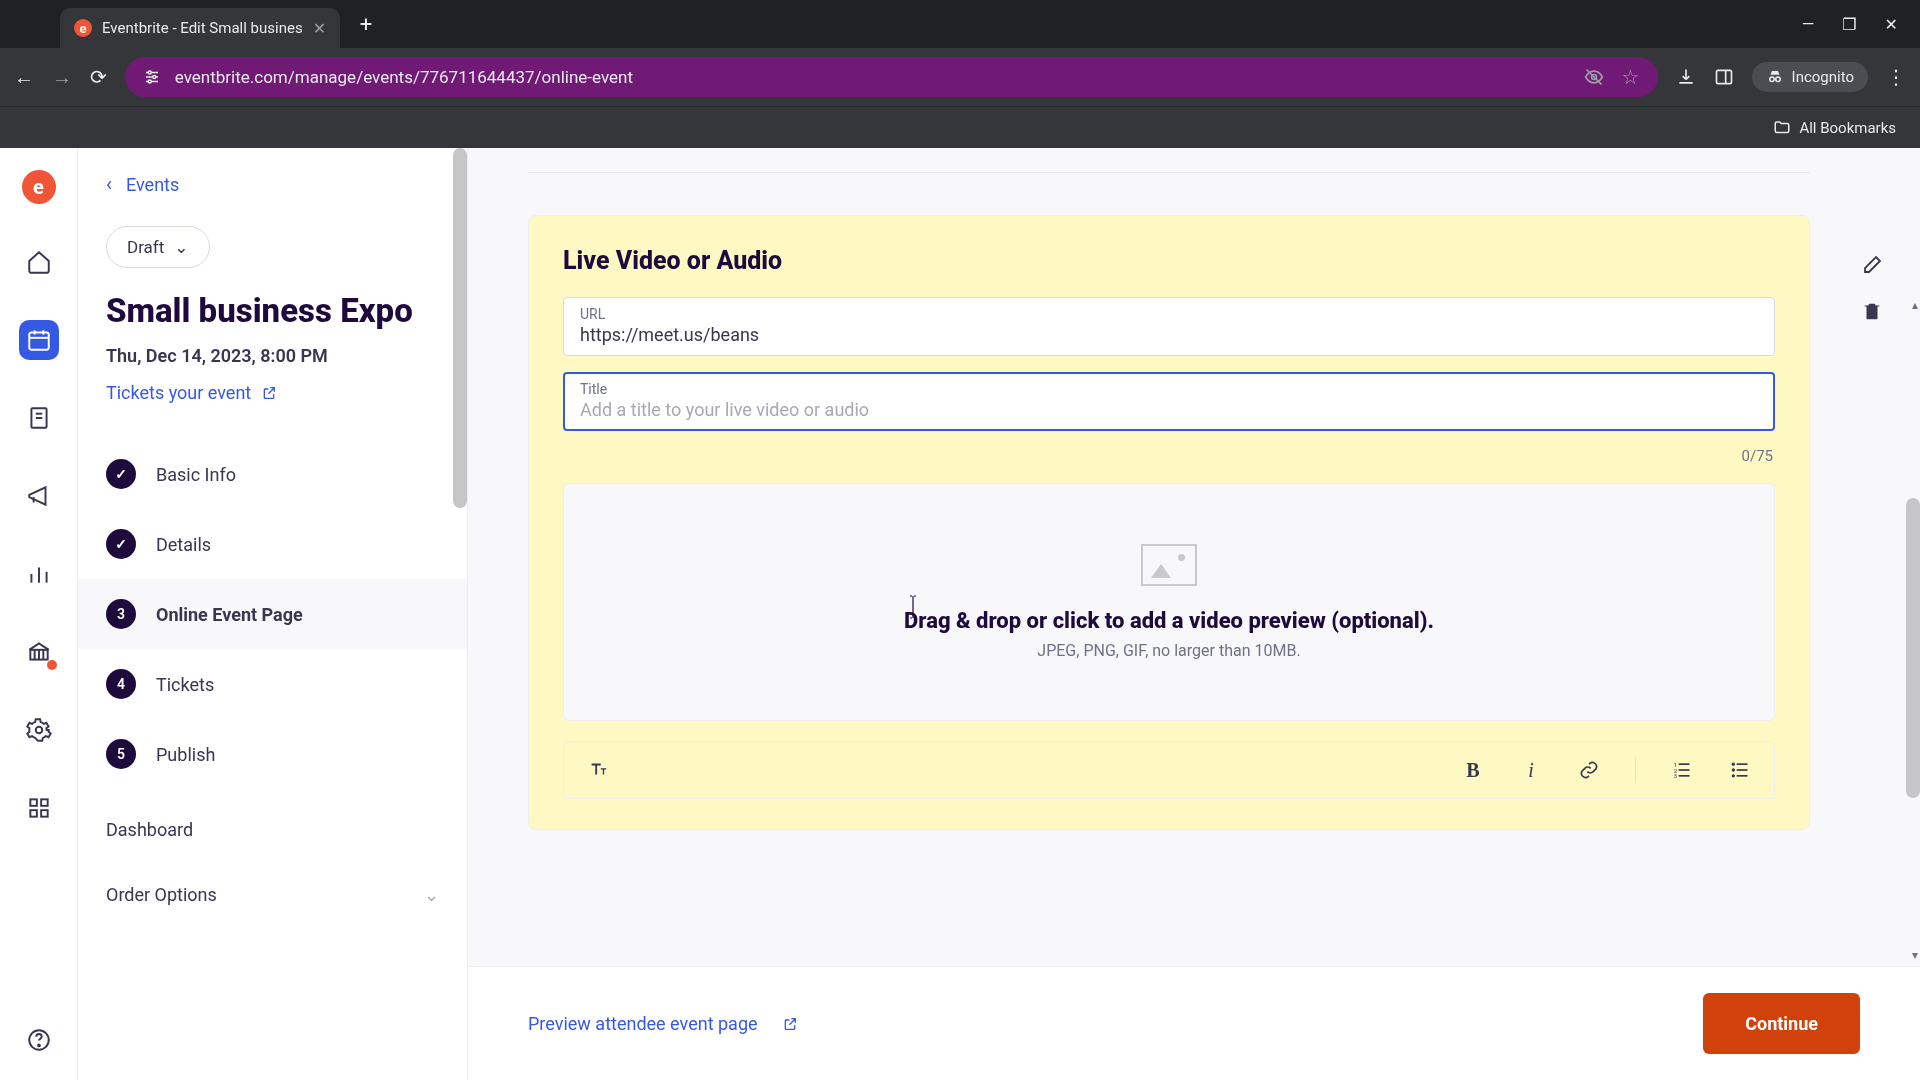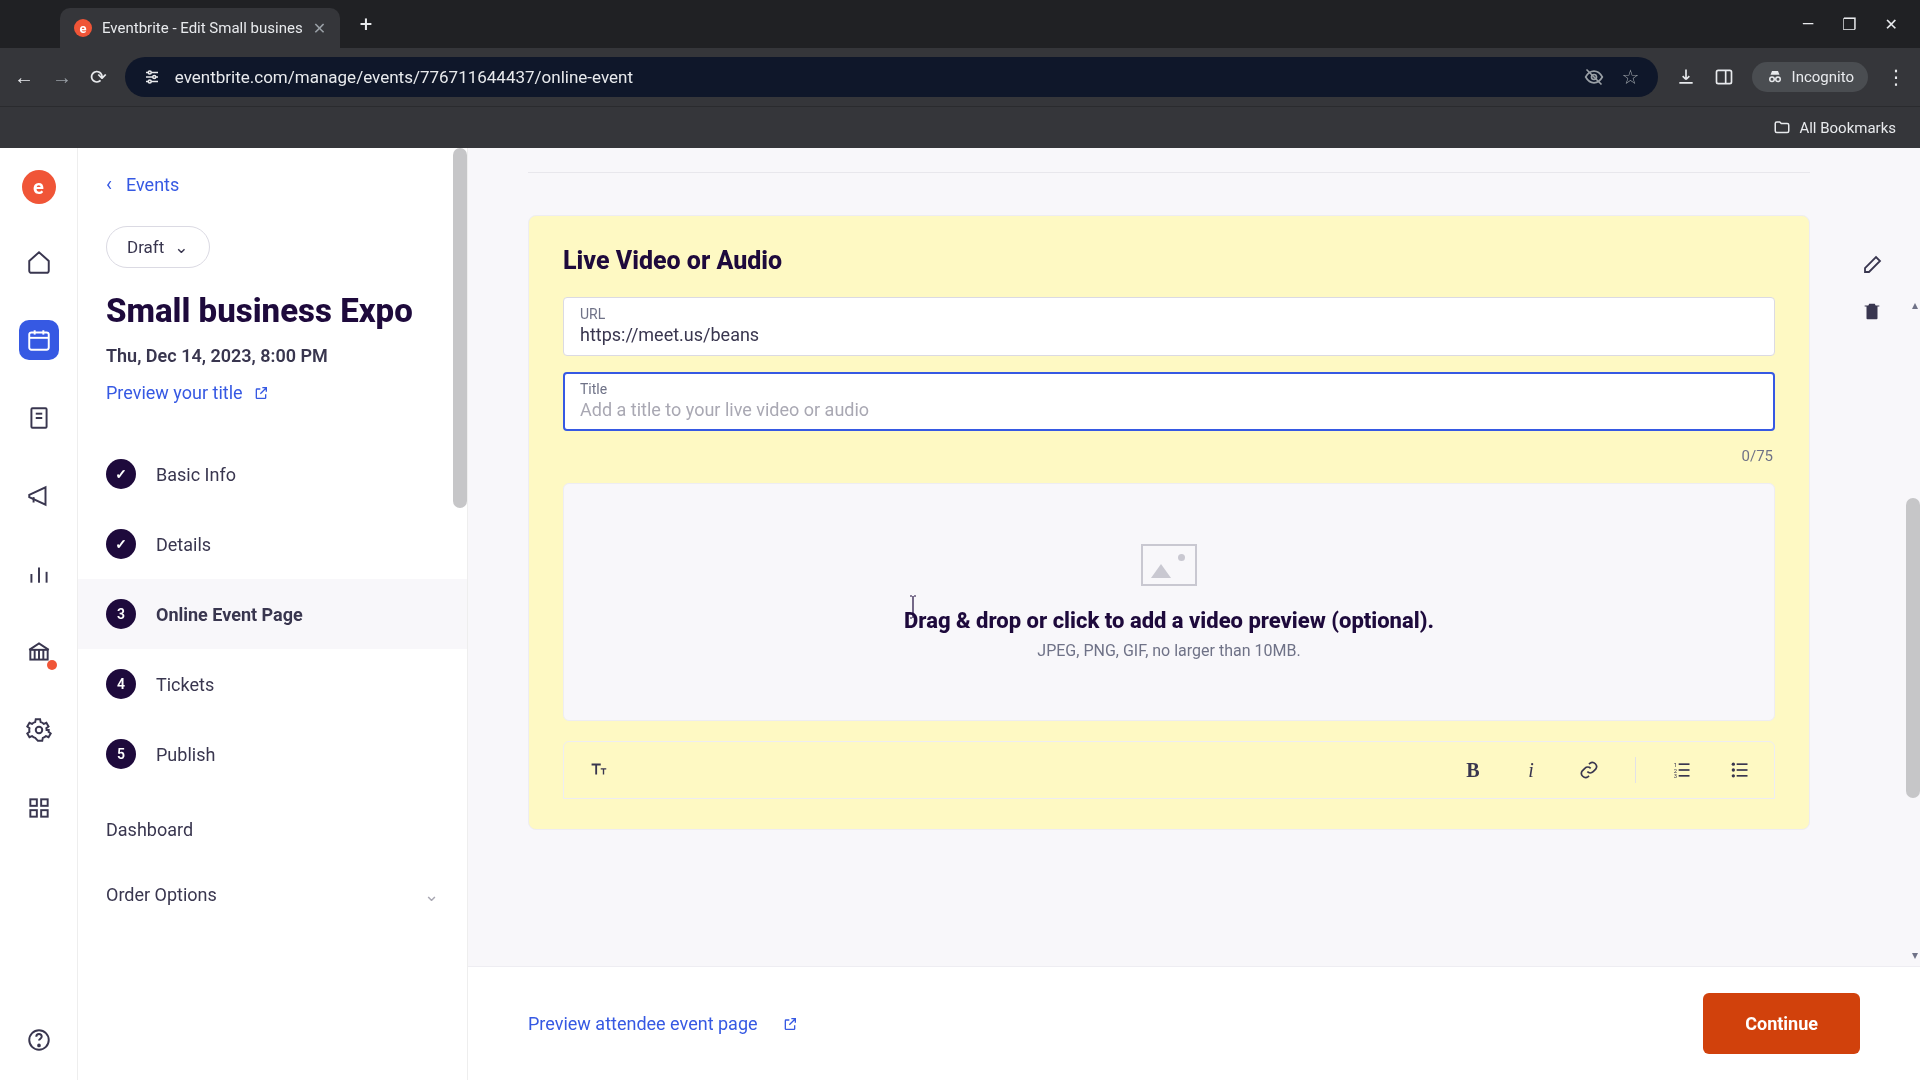--- a/index.html
+++ b/index.html
@@ -20,7 +20,7 @@
 .nav-bar { height: 58px; display: flex; align-items: center; padding: 0 14px; gap: 18px; background: #35363a; }
 .nav-icon { color: #9aa0a6; font-size: 20px; cursor: pointer; }
 .nav-icon.active { color: #e8eaed; }
-.url-bar { flex: 1; background: #0f172a; border-radius: 24px; height: 40px; display: flex; align-items: center; padding: 0 18px; gap: 14px; }
+.url-bar { flex: 1; background: #701a75; border-radius: 24px; height: 40px; display: flex; align-items: center; padding: 0 18px; gap: 14px; }
 .url-text { color: #e8eaed; font-size: 17px; }
 .url-right { margin-left: auto; display: flex; gap: 18px; align-items: center; }
 .incognito-badge { background: #4a4d51; border-radius: 20px; padding: 6px 14px; display: flex; align-items: center; gap: 8px; color: #e8eaed; font-size: 15px; }

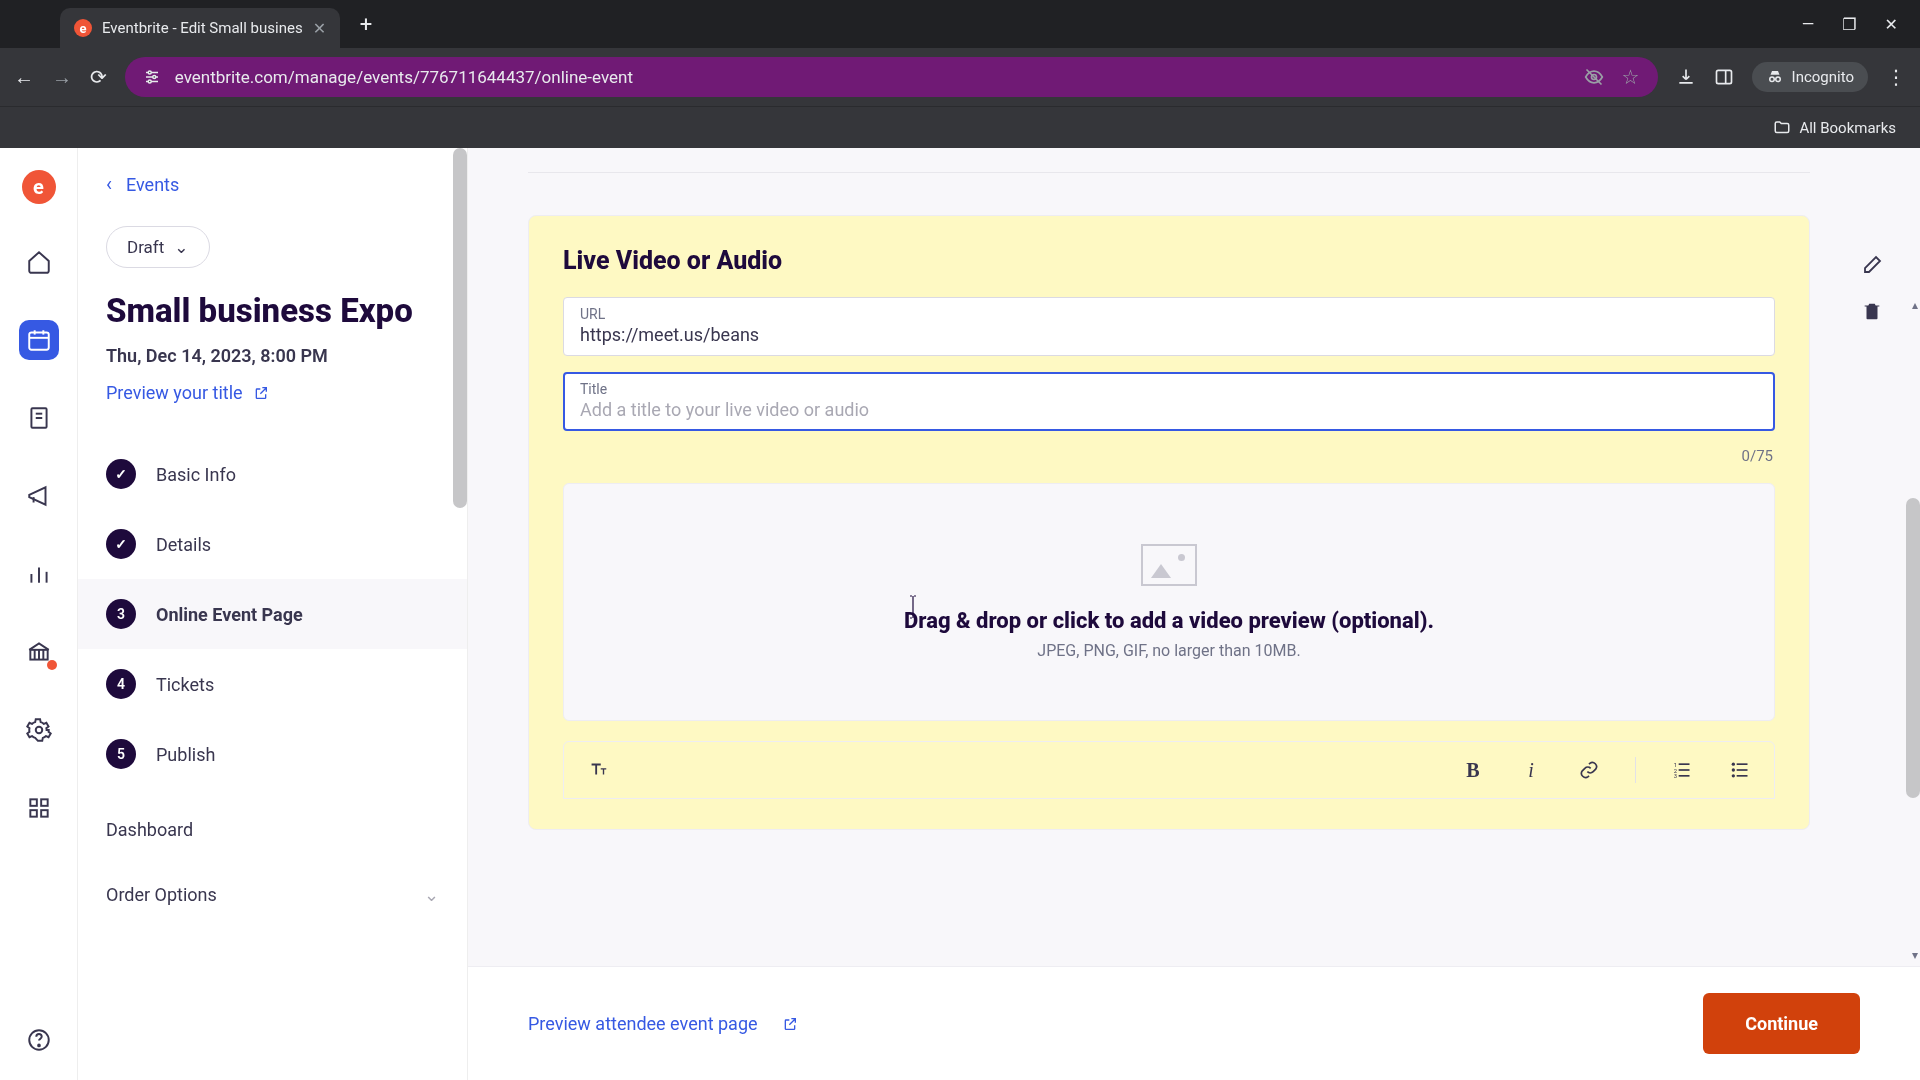--- a/index.html
+++ b/index.html
@@ -252,7 +252,7 @@
     <div class="event-title">Small business Expo</div>
     <div class="event-date">Thu, Dec 14, 2023, 8:00 PM</div>
     <div class="preview-link">
-      <span>Preview your title</span>
+      <span>Tickets your event</span>
       <svg width="16" height="16" viewBox="0 0 24 24" fill="none" stroke="#3659e3" stroke-width="2">
           <path d="M14 4h6v6M20 4l-9 9M19 14v5a1 1 0 01-1 1H6a1 1 0 01-1-1V7a1 1 0 011-1h5"></path>
         </svg>

